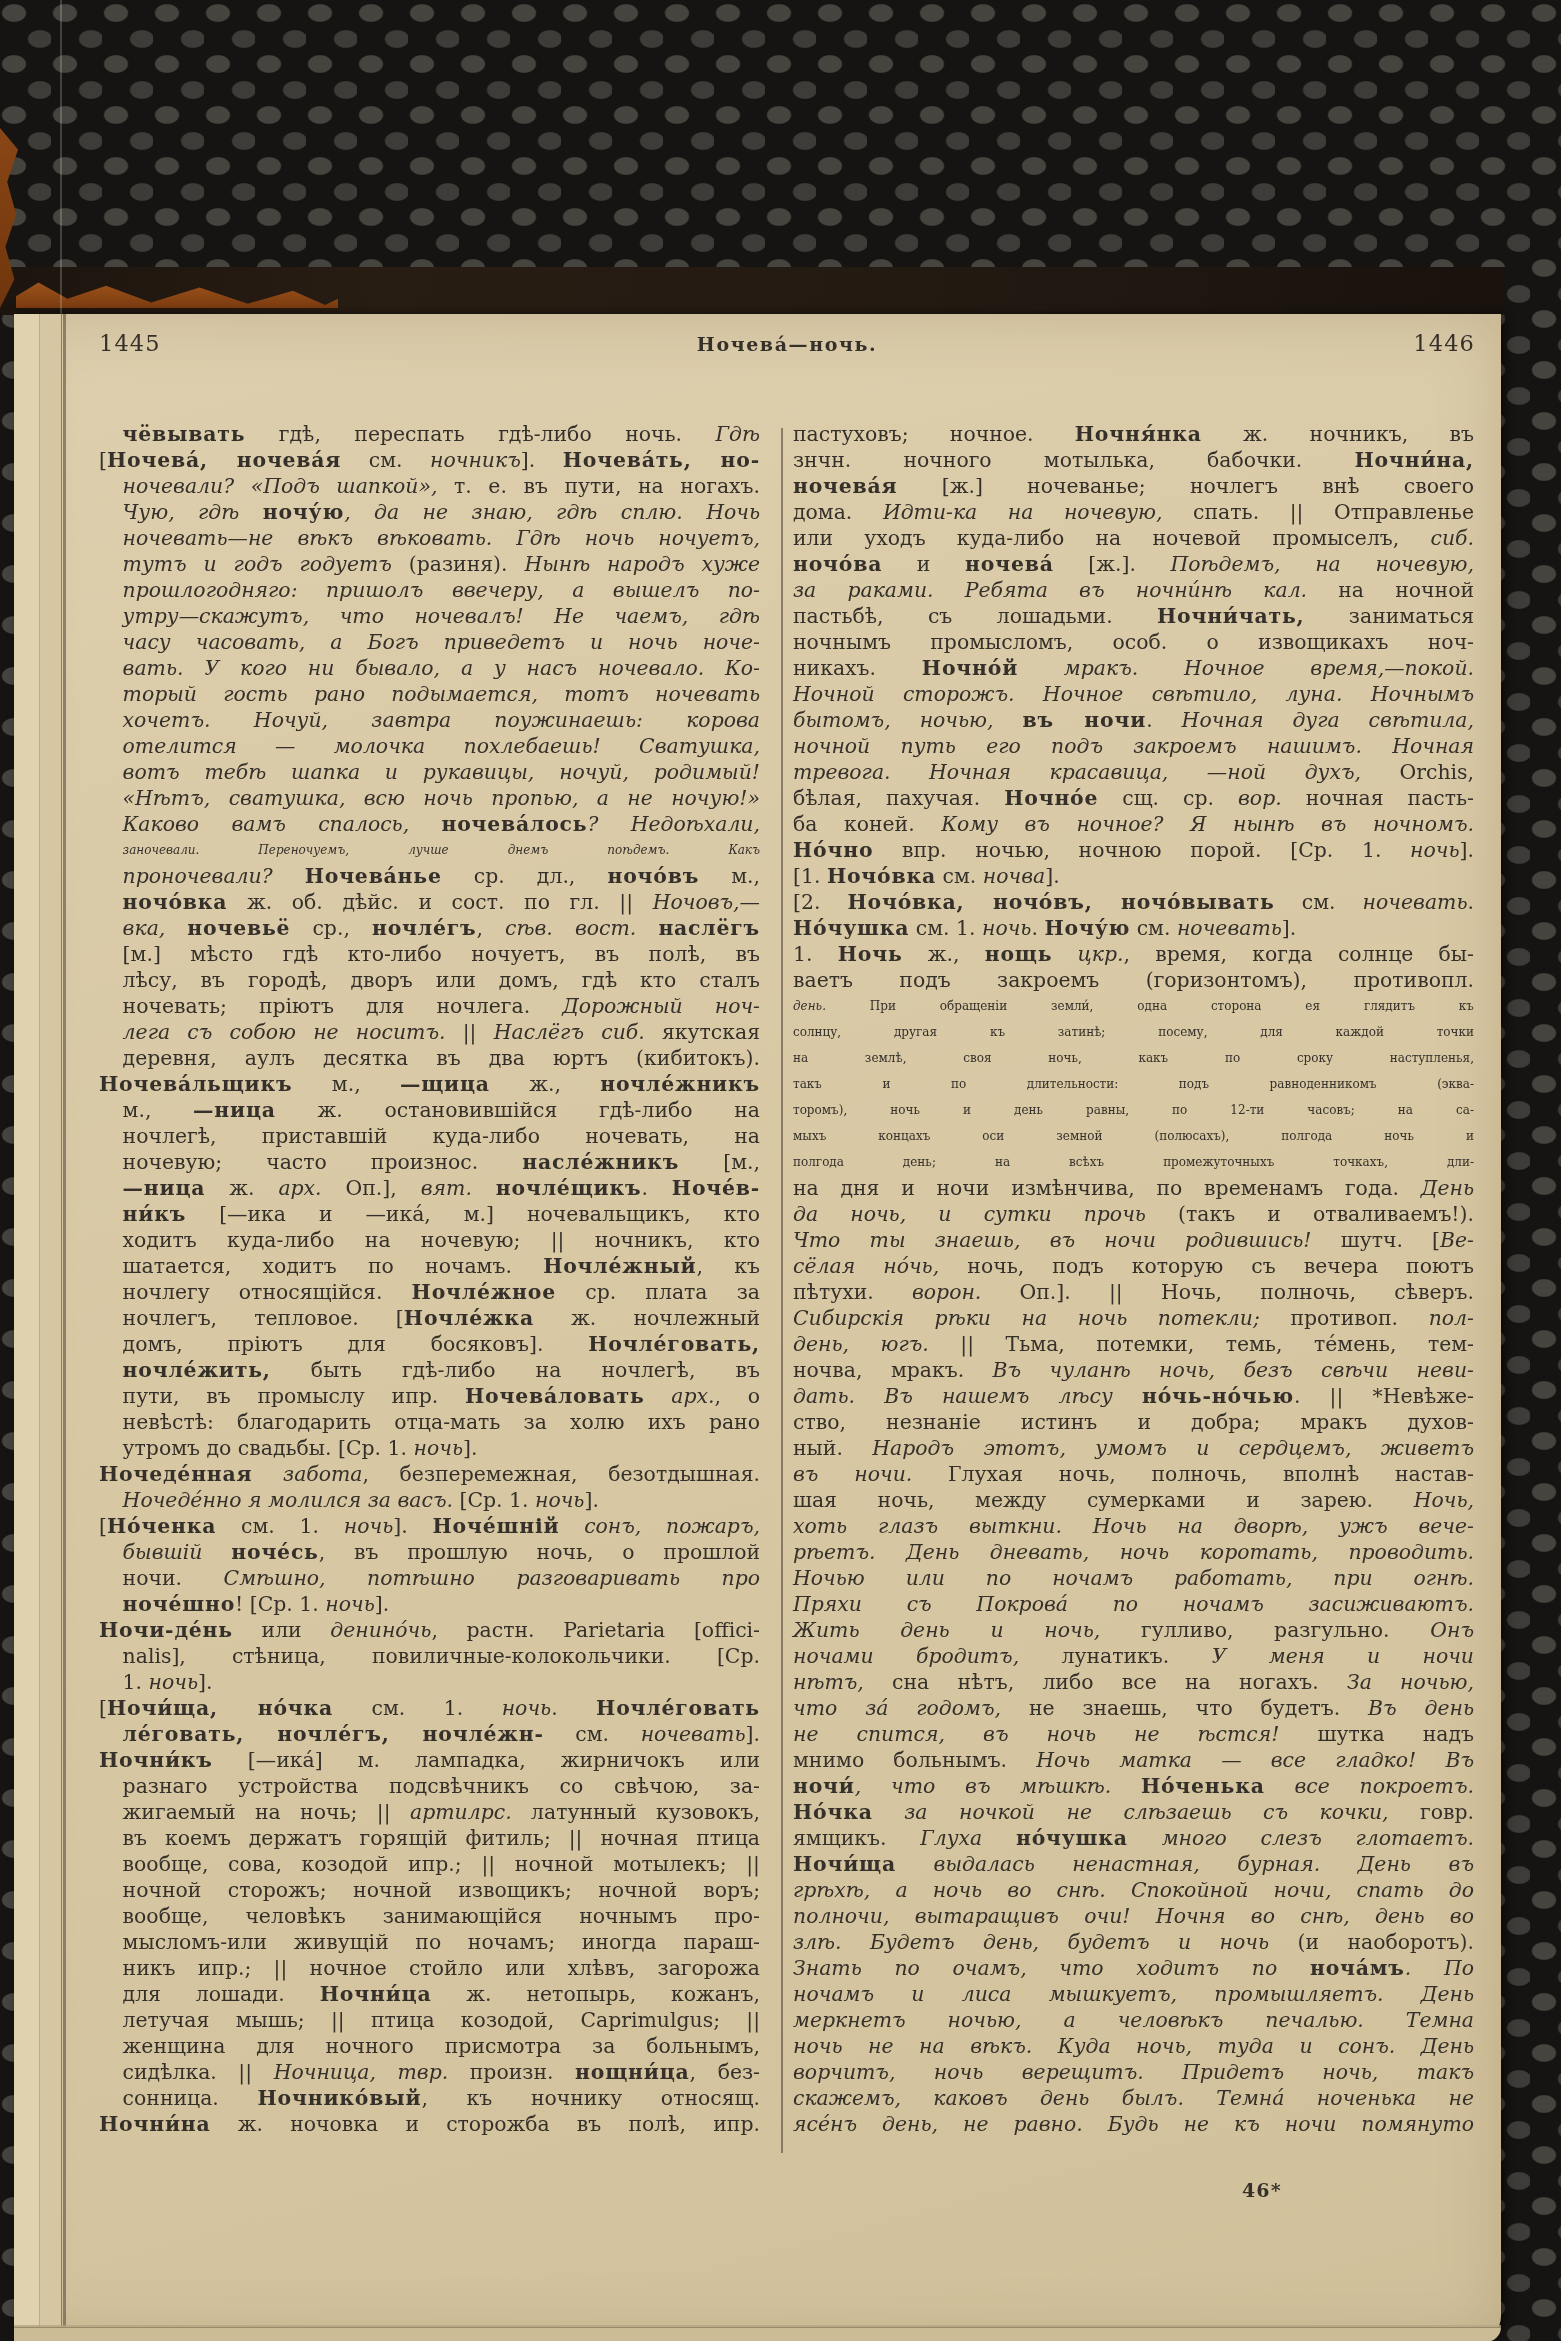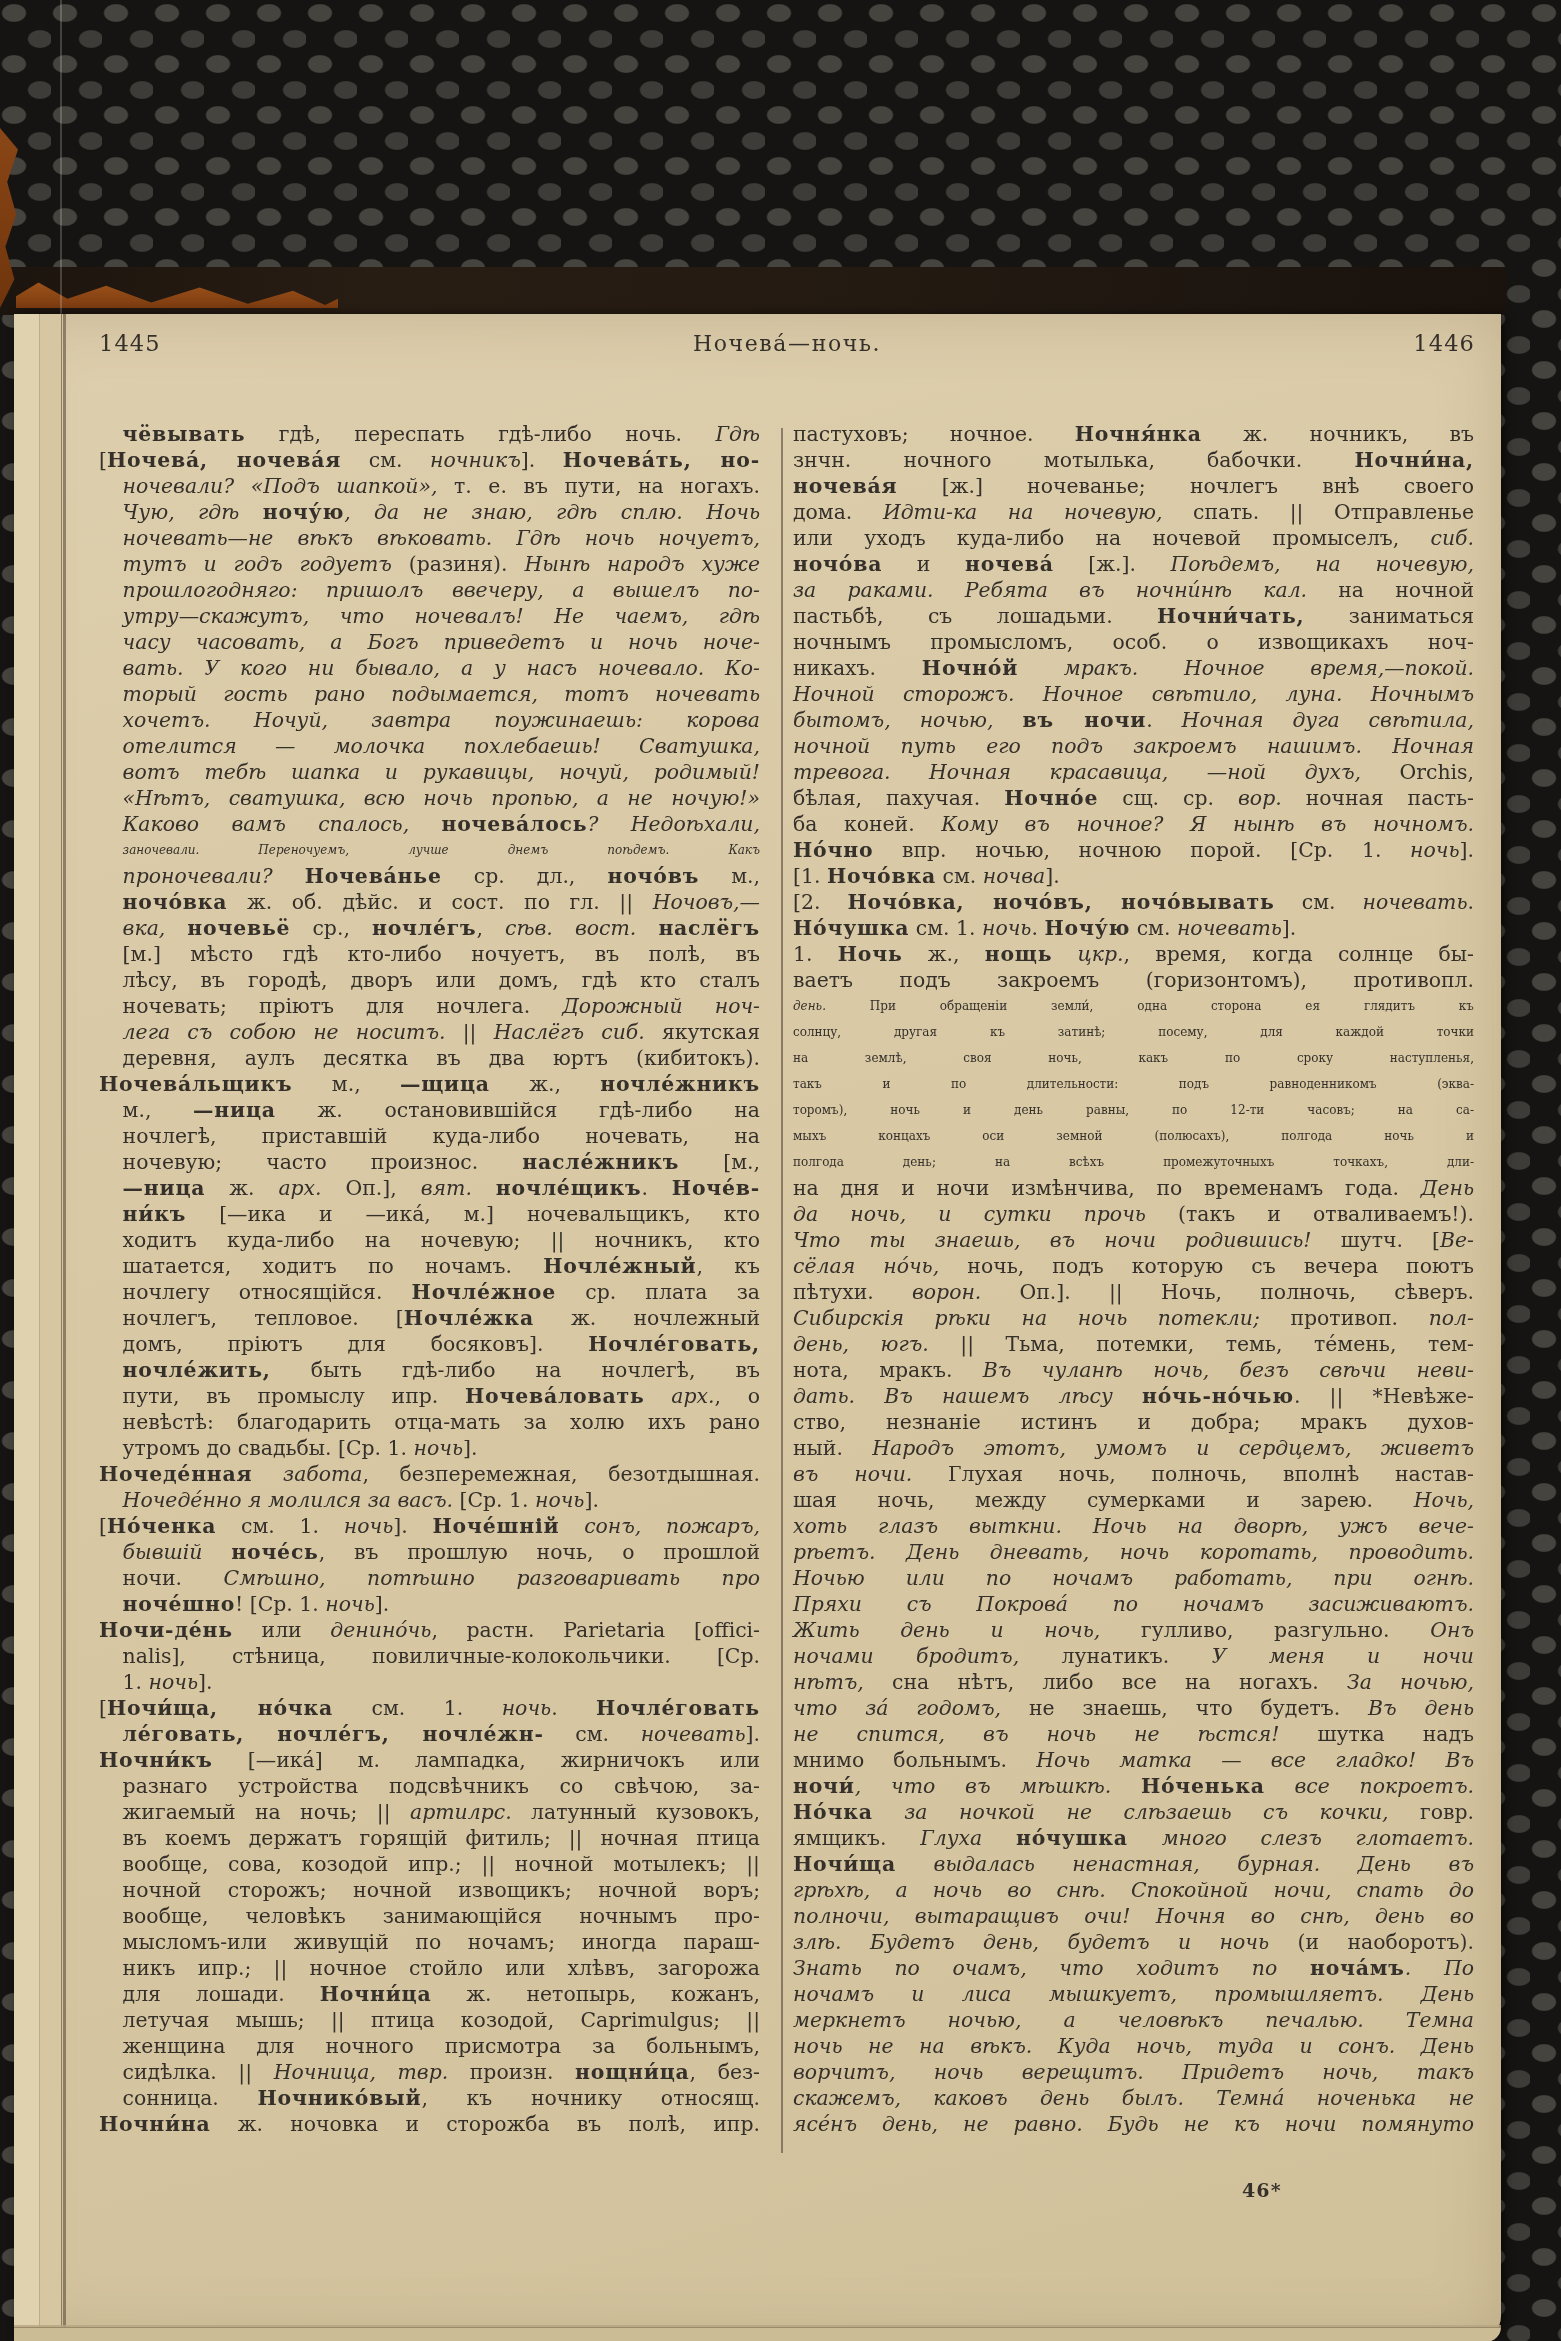--- a/index.html
+++ b/index.html
@@ -39,7 +39,7 @@
   .content{position:absolute;left:0;top:0;right:0;bottom:0;color:#35302a;}
   .header{position:absolute;left:85px;top:16px;width:1376px;display:flex;justify-content:space-between;align-items:baseline;}
   .pagenum{font-size:22.5px;letter-spacing:1.1px;}
-  .head-title{font-size:22px;font-weight:normal;letter-spacing:1.6px;}
+  .head-title{font-size:19px;font-weight:bold;letter-spacing:1.6px;}
 
   .divider{position:absolute;left:767px;top:114px;width:1.6px;height:1725px;background:#55483a;opacity:.6;}
 

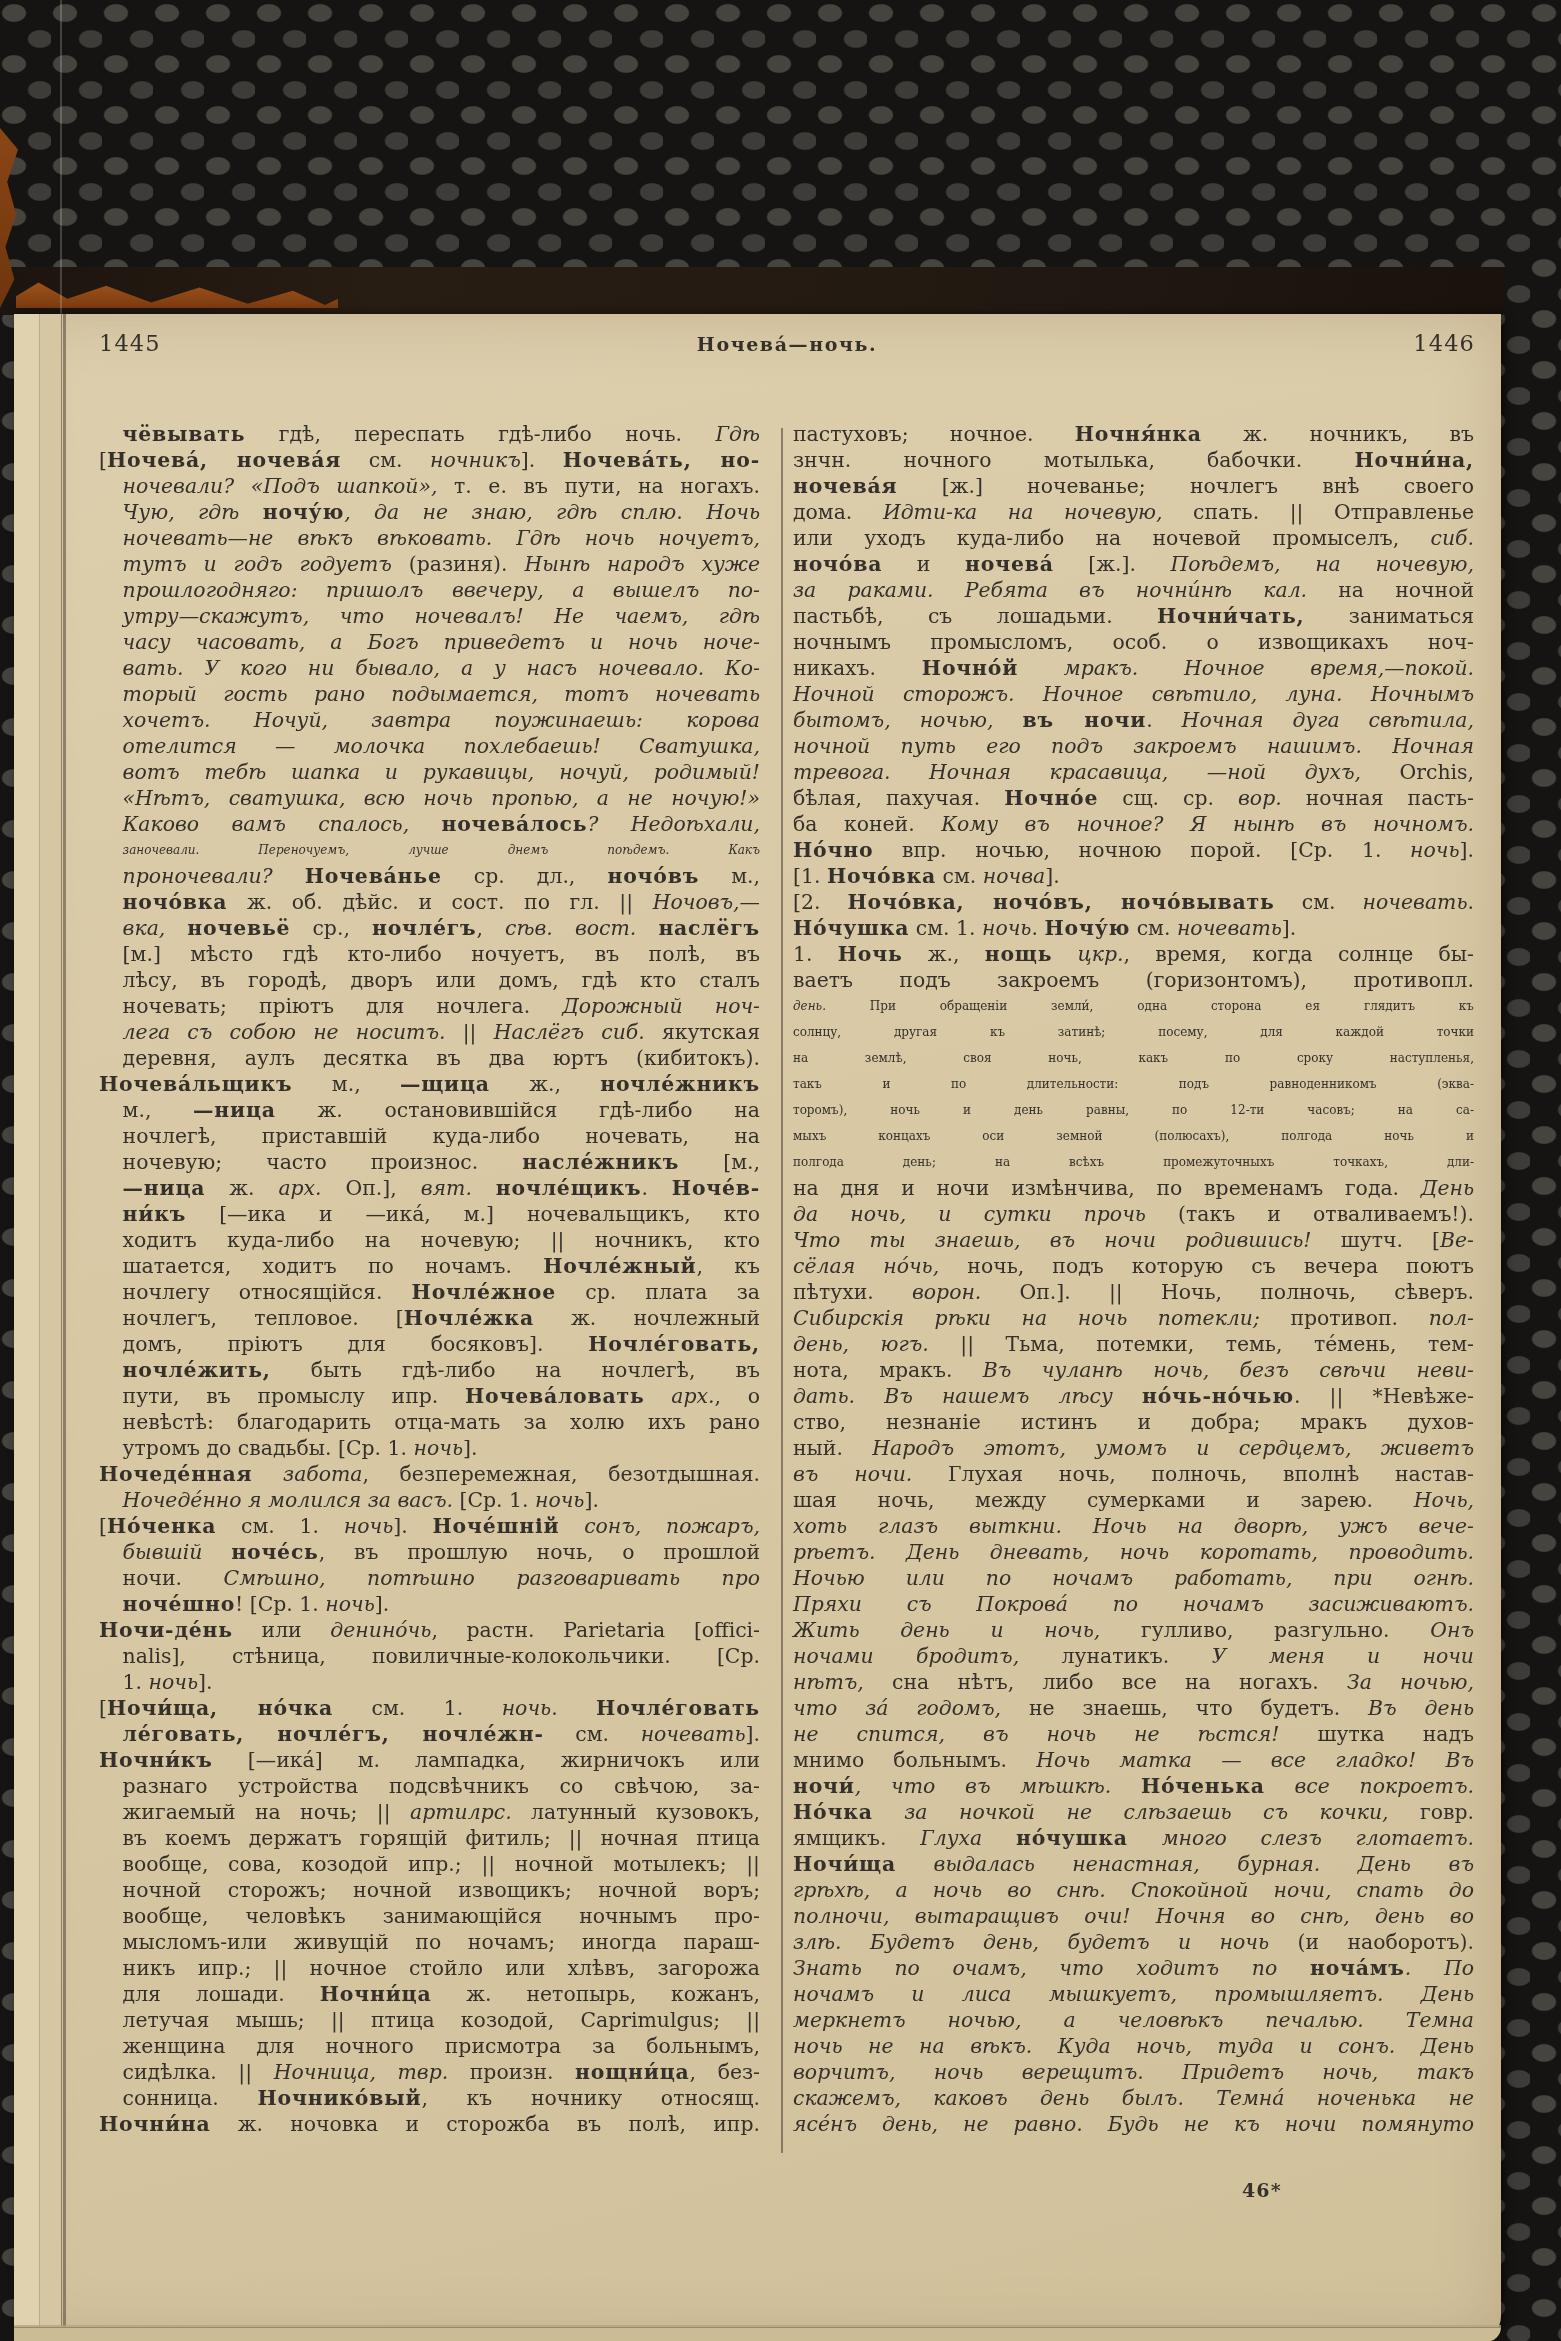--- a/index.html
+++ b/index.html
@@ -184,7 +184,7 @@
         <div class="line"><span>пѣтухи. </span><span class="i">ворон.</span><span> Оп.]. || Ночь, полночь, сѣверъ.</span></div>
         <div class="line"><span class="i">Сибирскія рѣки на ночь потекли; </span><span>противоп. </span><span class="i">пол-</span></div>
         <div class="line"><span class="i">день, югъ.</span><span> || Тьма, потемки, темь, те́мень, тем-</span></div>
-        <div class="line"><span>нота, мракъ. </span><span class="i">Въ чуланѣ ночь, безъ свѣчи неви-</span></div>
+        <div class="line"><span>ночва, мракъ. </span><span class="i">Въ чуланѣ ночь, безъ свѣчи неви-</span></div>
         <div class="line"><span class="i">дать. Въ нашемъ лѣсу </span><span class="b">но́чь-но́чью</span><span>. || *Невѣже-</span></div>
         <div class="line"><span>ство, незнаніе истинъ и добра; мракъ духов-</span></div>
         <div class="line"><span>ный. </span><span class="i">Народъ этотъ, умомъ и сердцемъ, живетъ</span></div>

